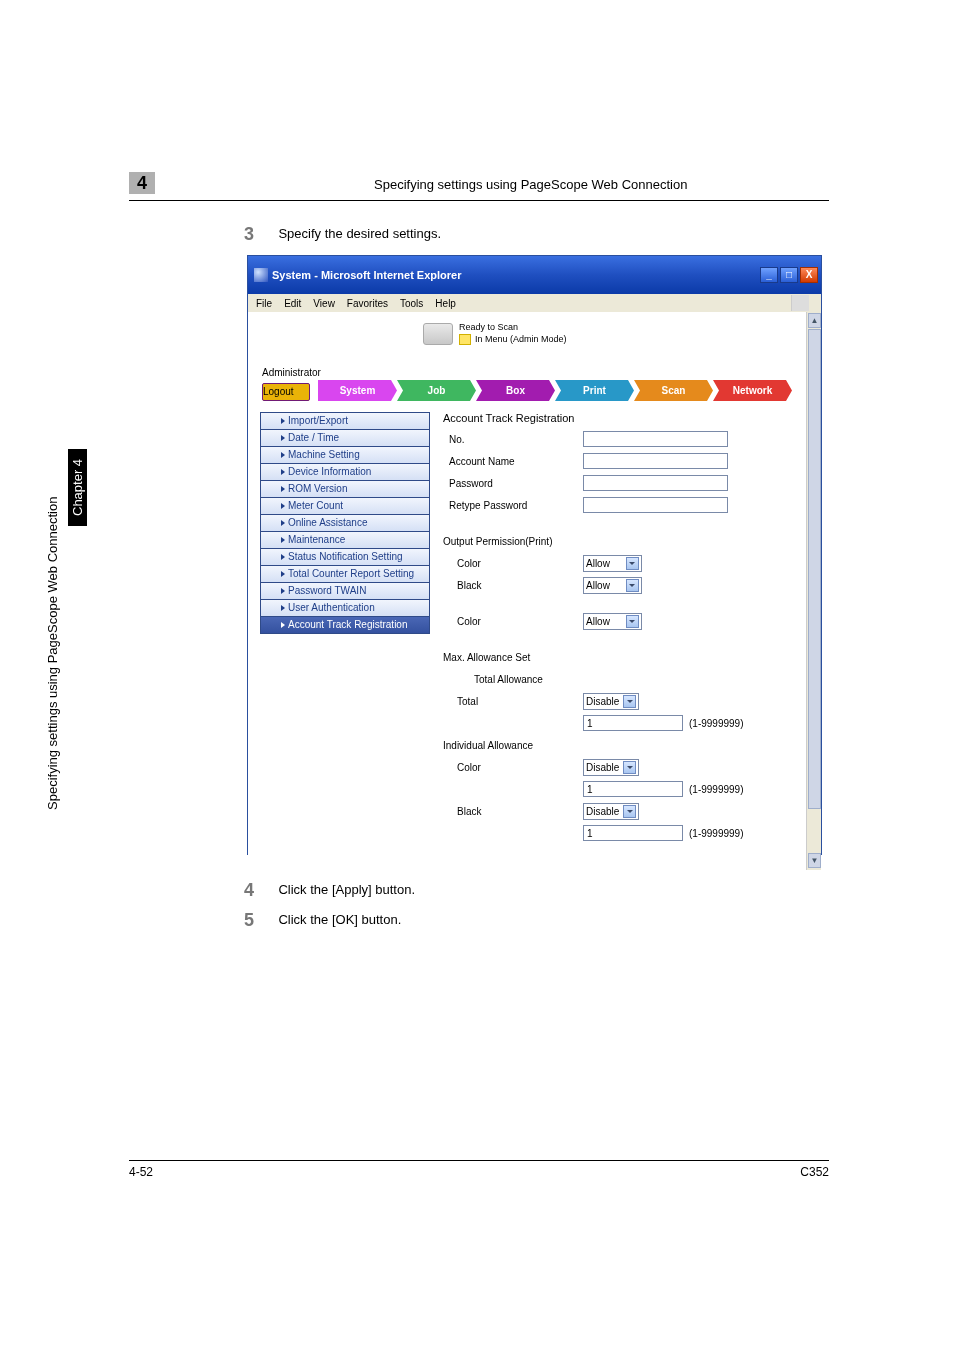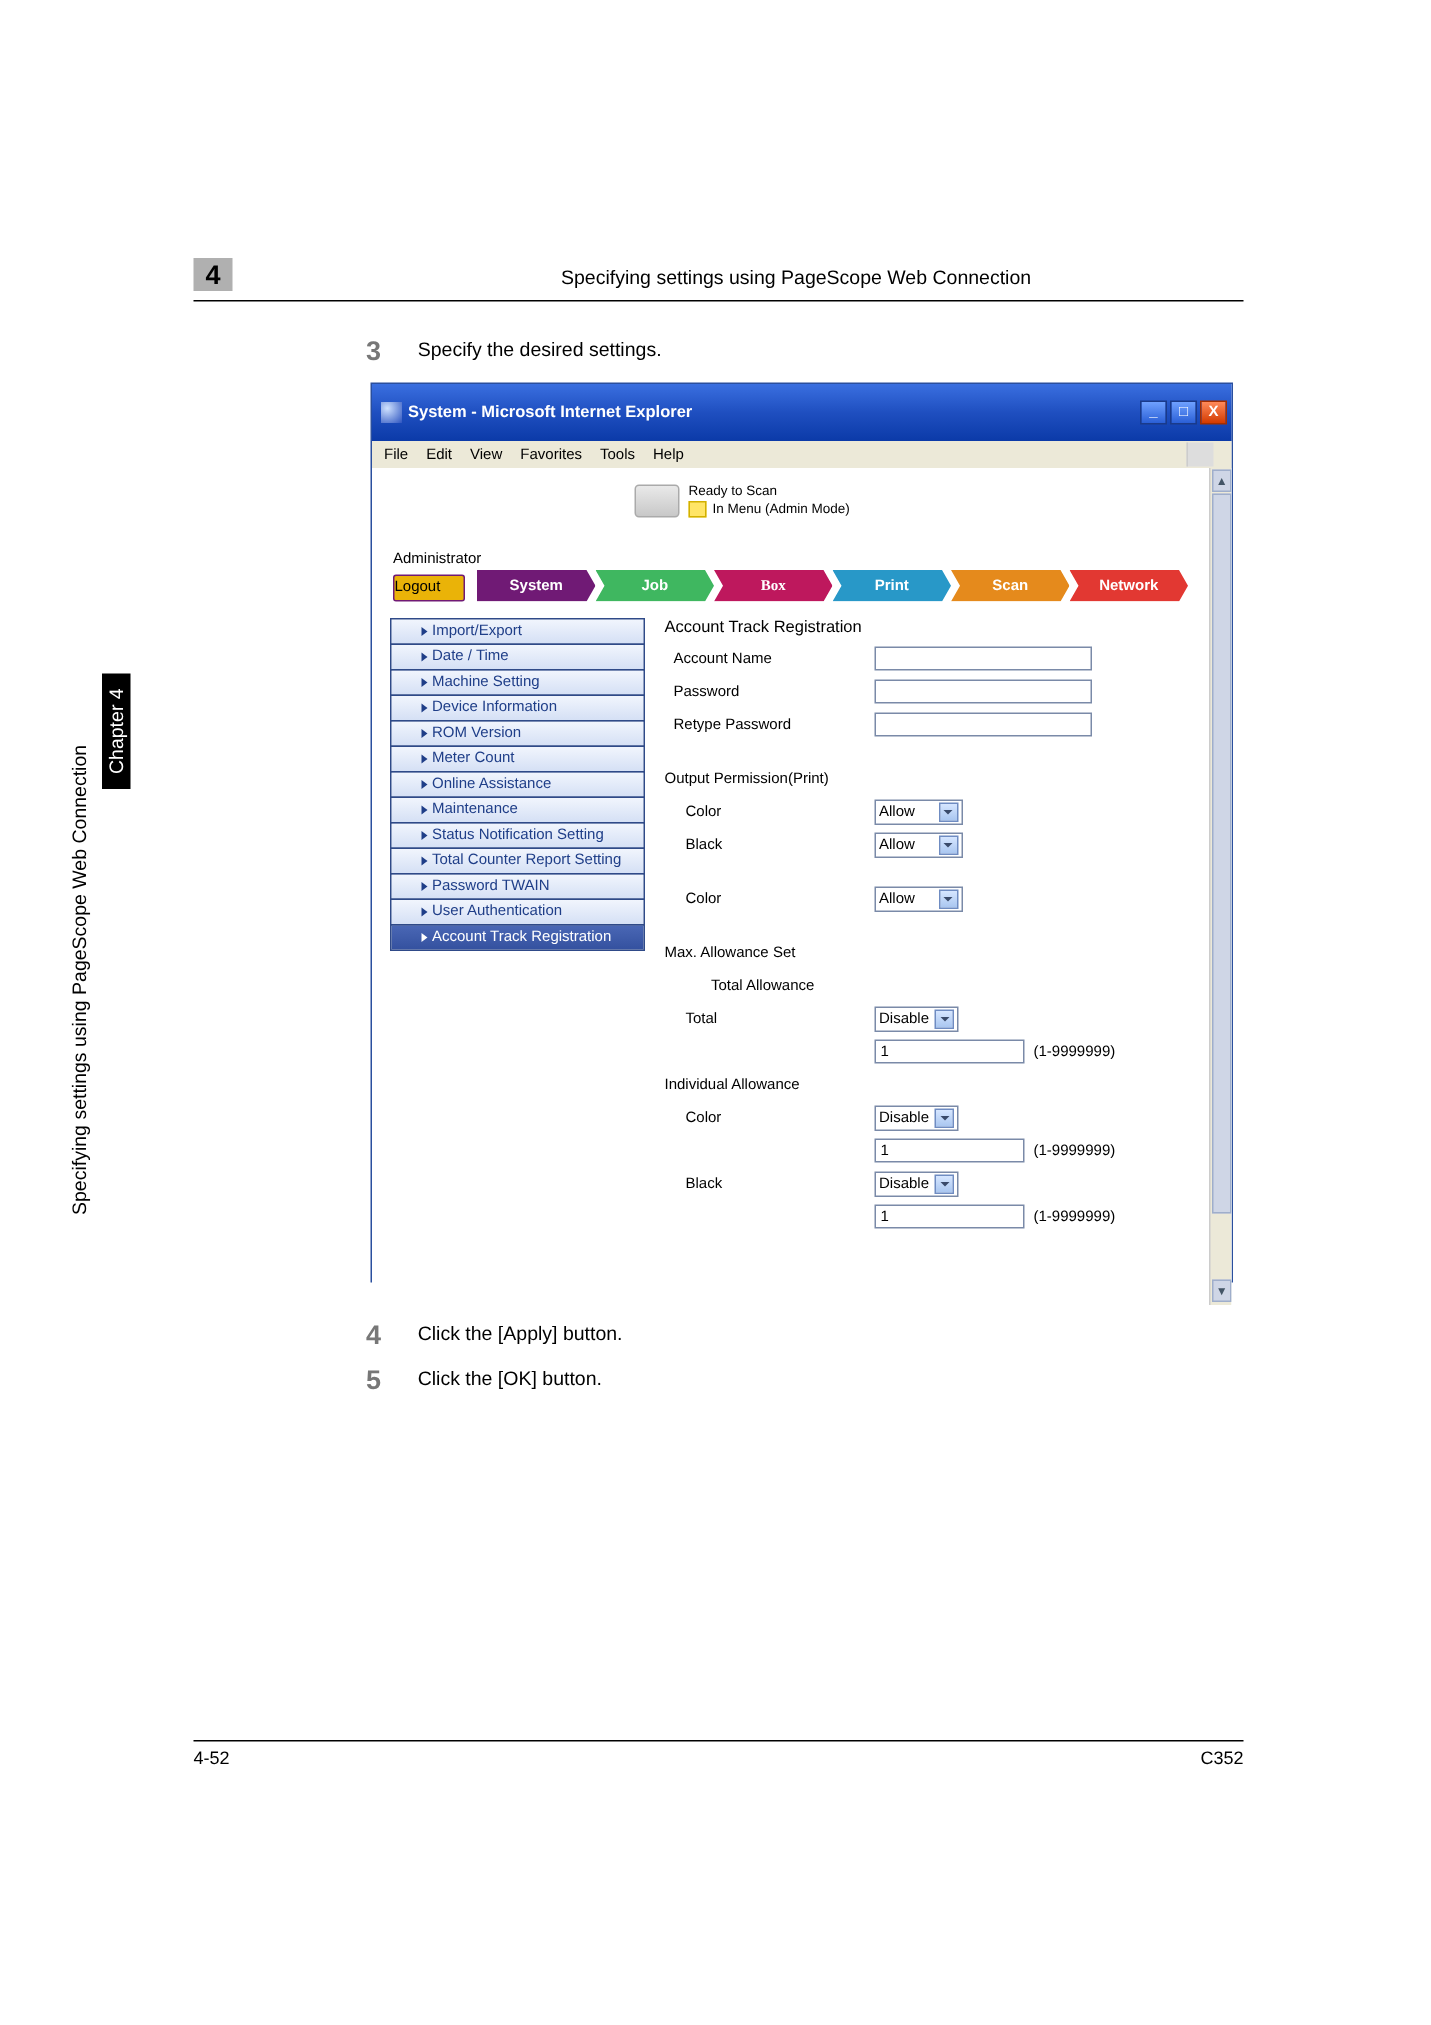--- a/index.html
+++ b/index.html
@@ -190,7 +190,7 @@
     border-top:10.5px solid transparent;
     border-bottom:10.5px solid transparent;
   }
-  .tab-system { --tabc:#2a4aa6; background:#701a75; clip-path: polygon(0 0, calc(100% - 0px) 0, 100% 50%, calc(100% - 0px) 100%, 0 100%, 6px 50%);}
+  .tab-system { --tabc:#2a4aa6; background:#d946ef; clip-path: polygon(0 0, calc(100% - 0px) 0, 100% 50%, calc(100% - 0px) 100%, 0 100%, 6px 50%);}
   .tab-job    { --tabc:#3fb760; background:#3fb760;}
   .tab-box    { --tabc:#3fb760; background:#be185d;font-family:Liberation Serif, serif;}
   .tab-print  { --tabc:#2898c8; background:#2898c8;}

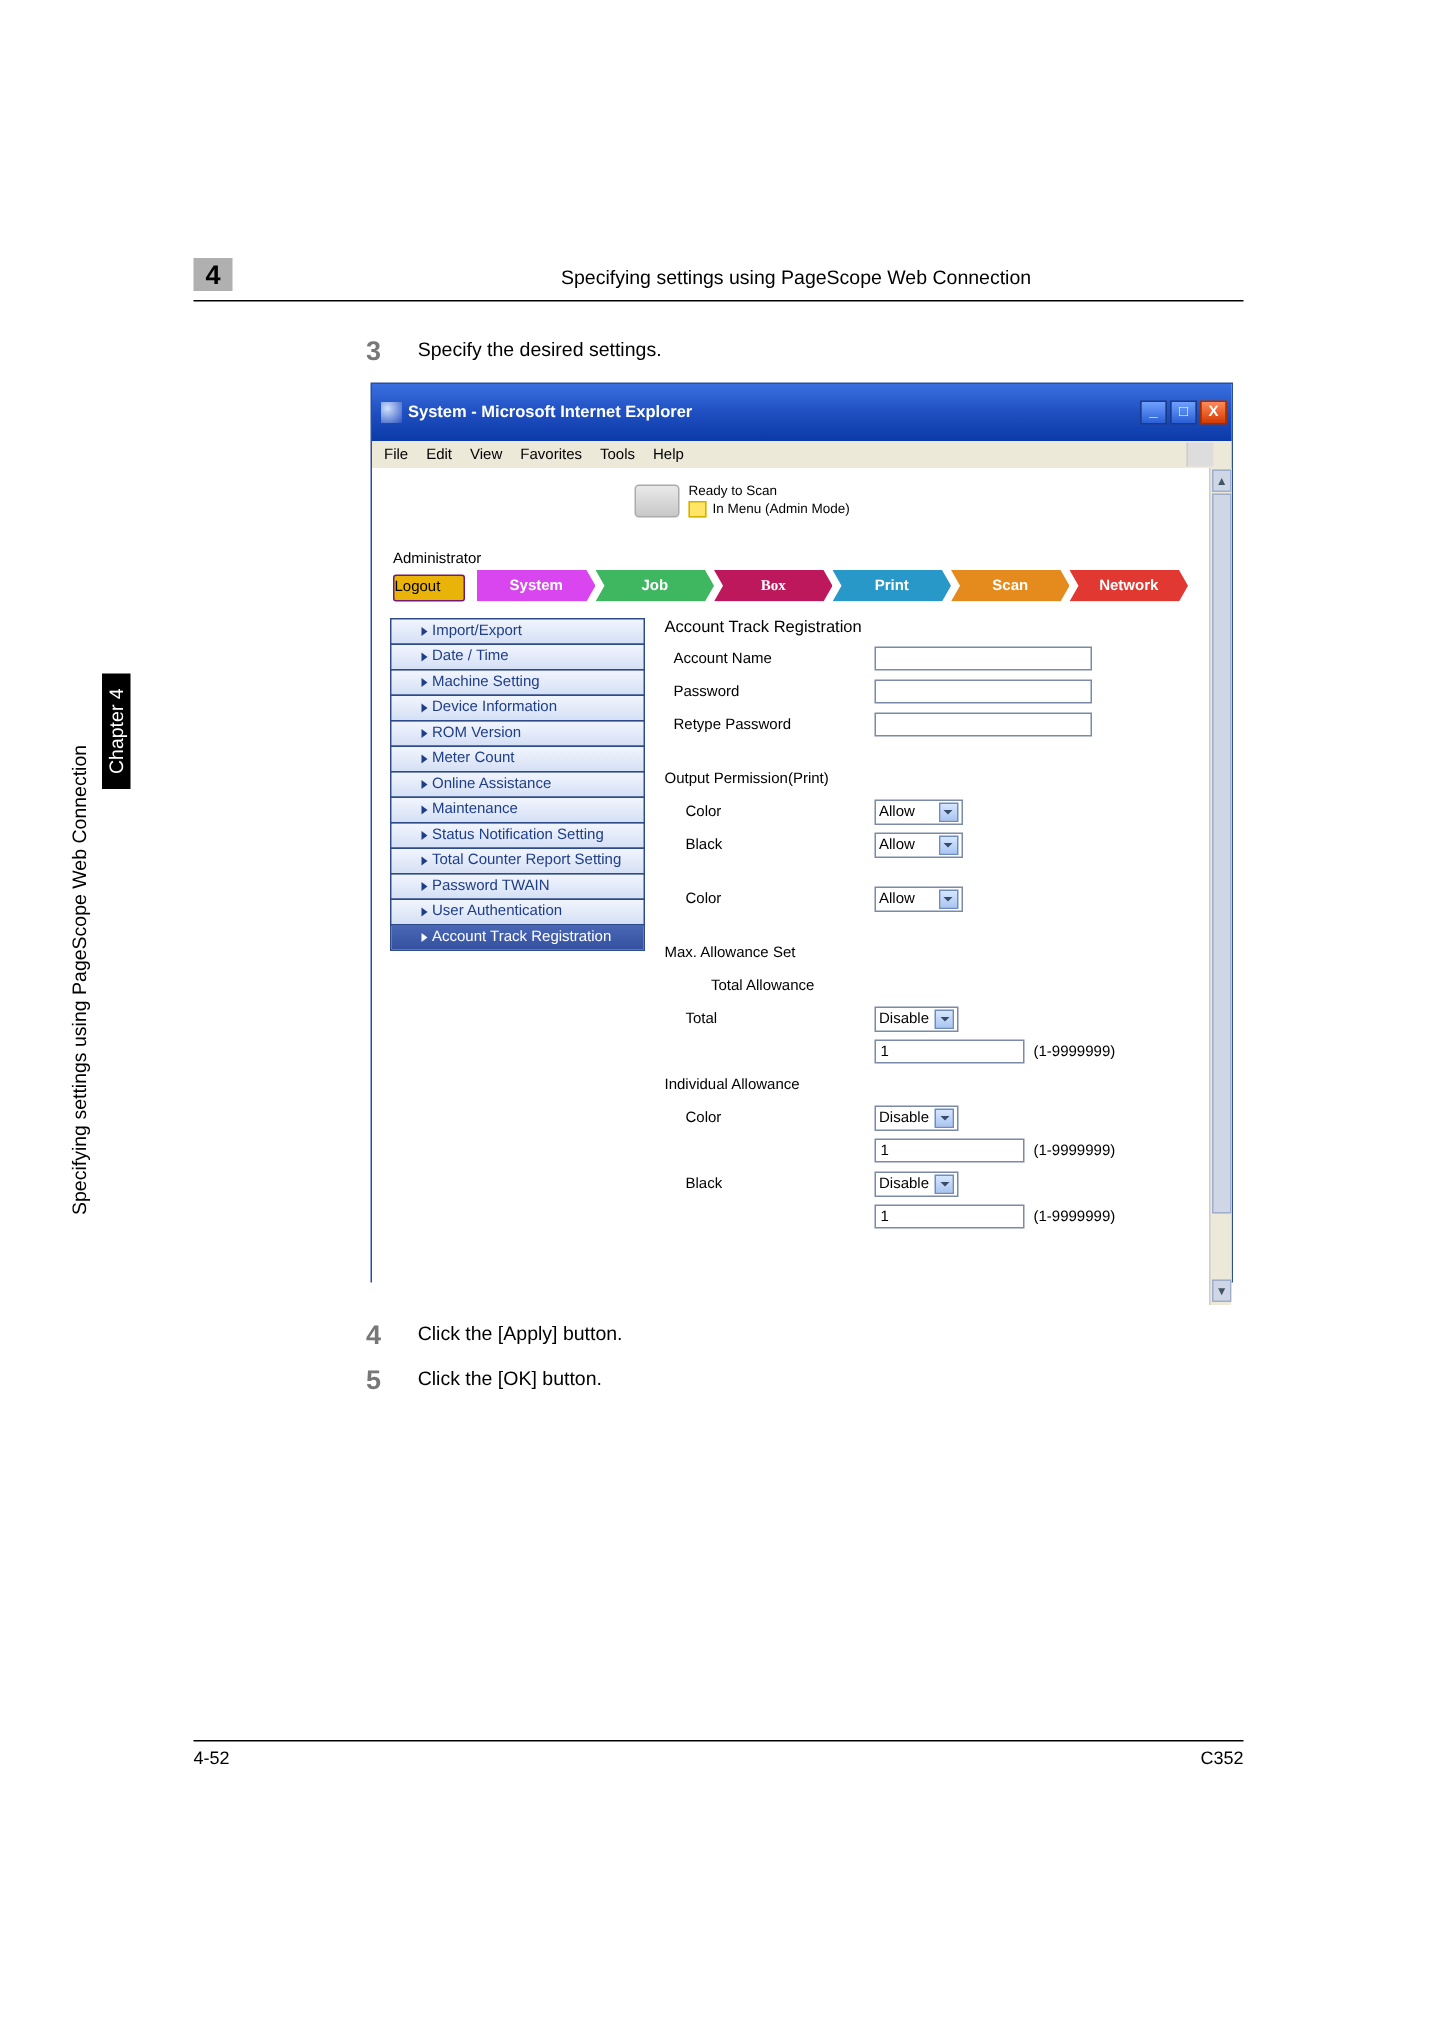--- a/index.html
+++ b/index.html
@@ -192,7 +192,7 @@
   }
   .tab-system { --tabc:#2a4aa6; background:#d946ef; clip-path: polygon(0 0, calc(100% - 0px) 0, 100% 50%, calc(100% - 0px) 100%, 0 100%, 6px 50%);}
   .tab-job    { --tabc:#3fb760; background:#3fb760;}
-  .tab-box    { --tabc:#3fb760; background:#be185d;font-family:Liberation Serif, serif;}
+  .tab-box    { --tabc:#3fb760; background:#a21caf;}
   .tab-print  { --tabc:#2898c8; background:#2898c8;}
   .tab-scan   { --tabc:#e58a1c; background:#e58a1c;}
   .tab-net    { --tabc:#e23832; background:#e23832;}

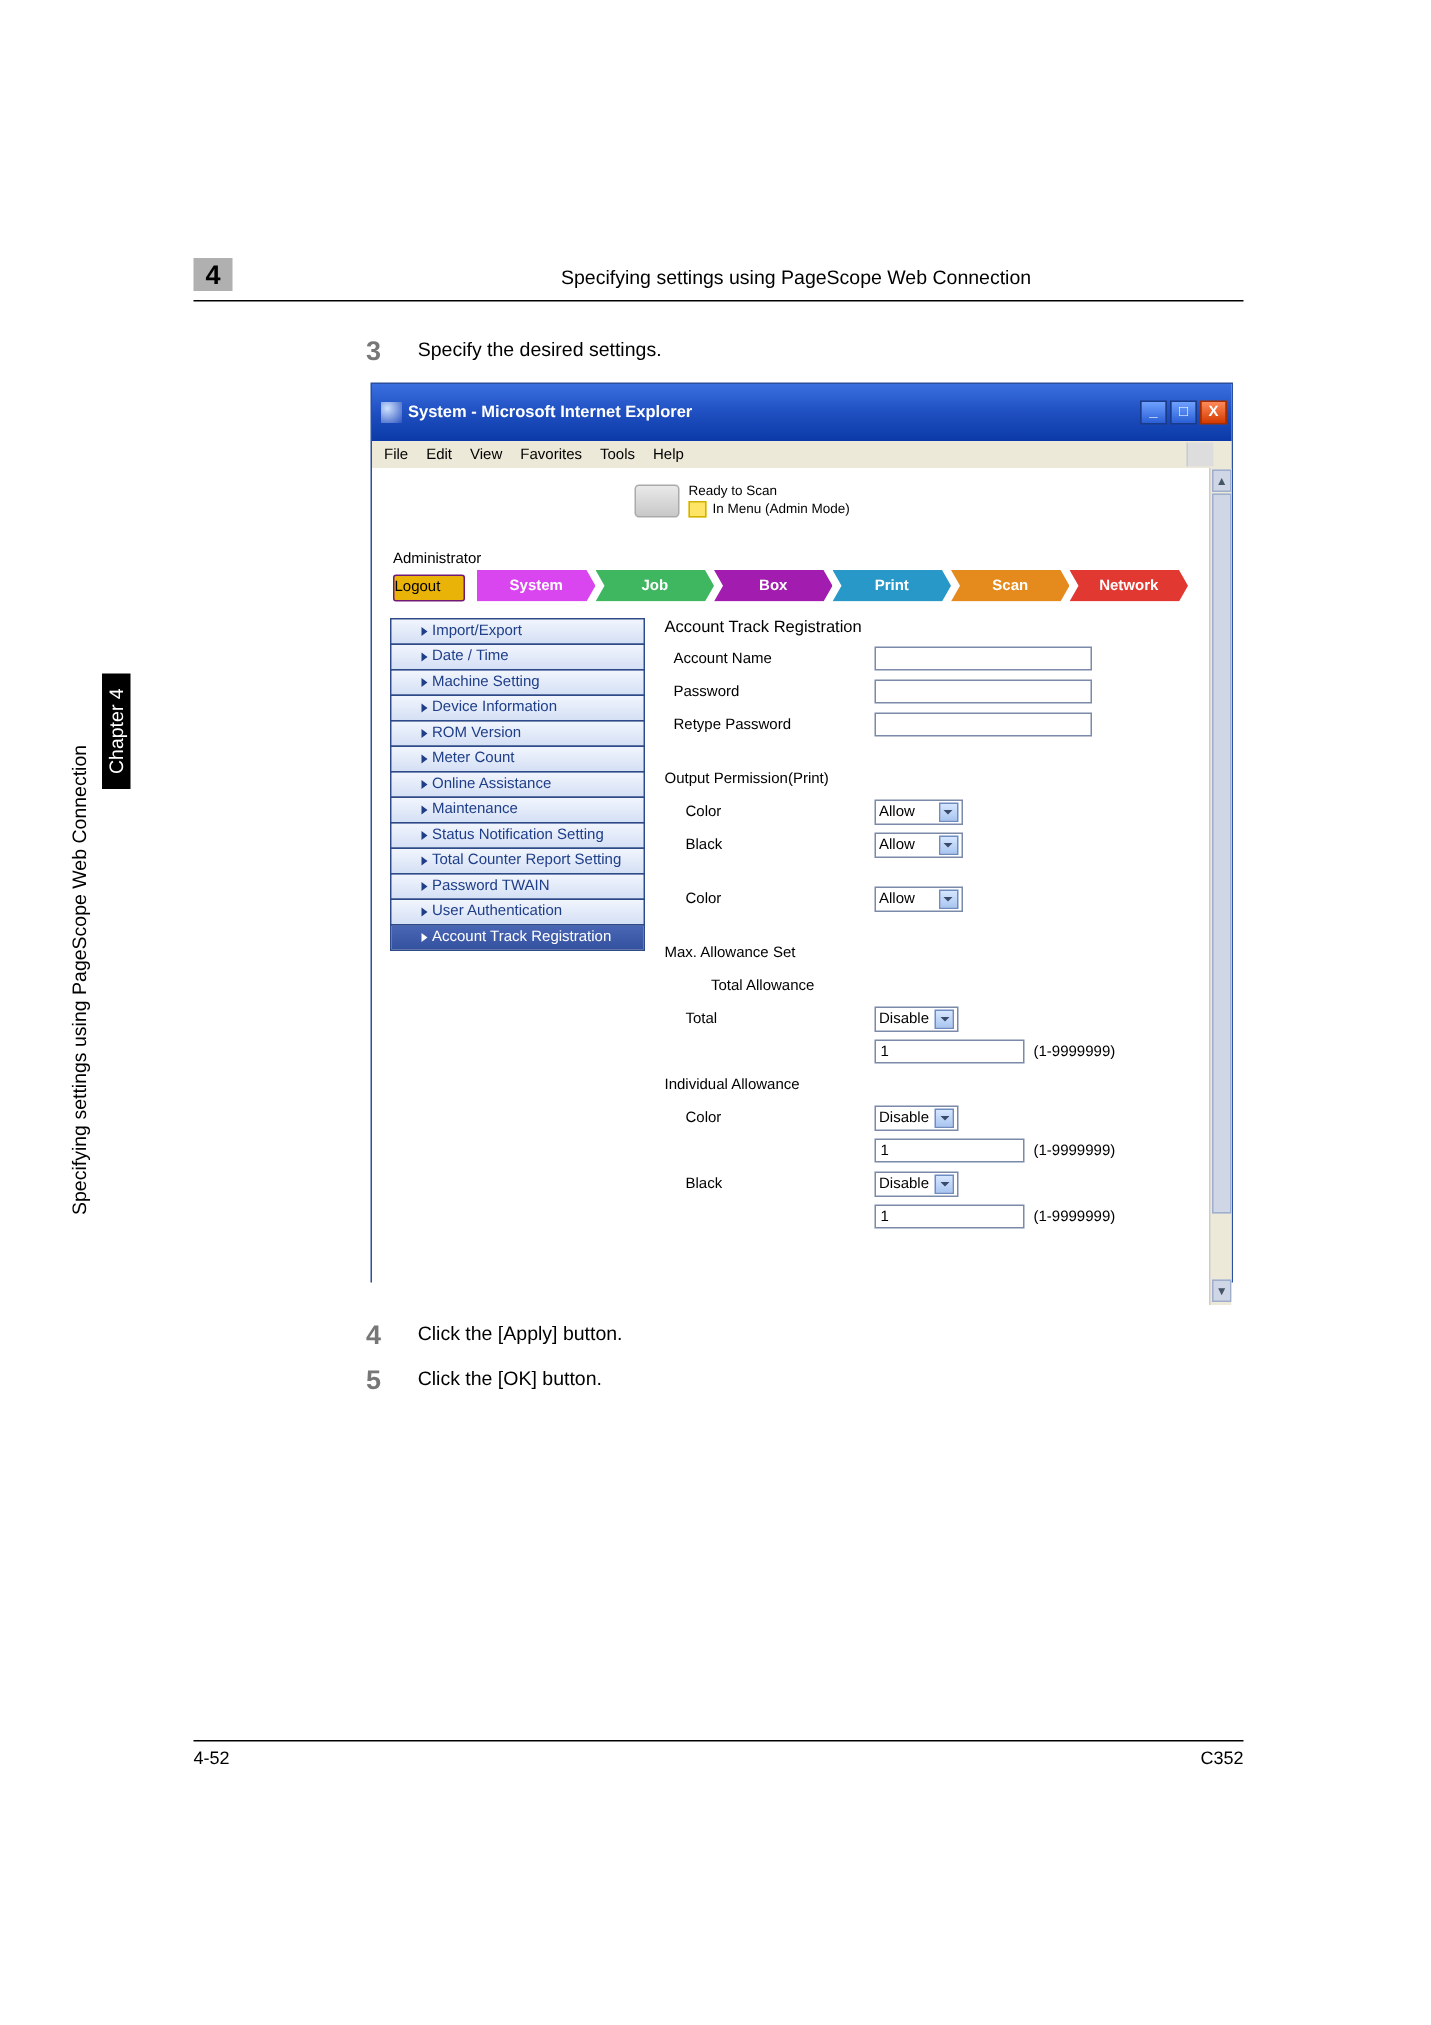--- a/index.html
+++ b/index.html
@@ -448,6 +448,10 @@
       <div class="form-area">
         <div class="form-title">Account Track Registration</div>
         <div class="frow">
+            <div class="lbl">No.</div>
+            <div class="txt-input"></div>
+          </div>
+        <div class="frow">
             <div class="lbl">Account Name</div>
             <div class="txt-input"></div>
           </div>

